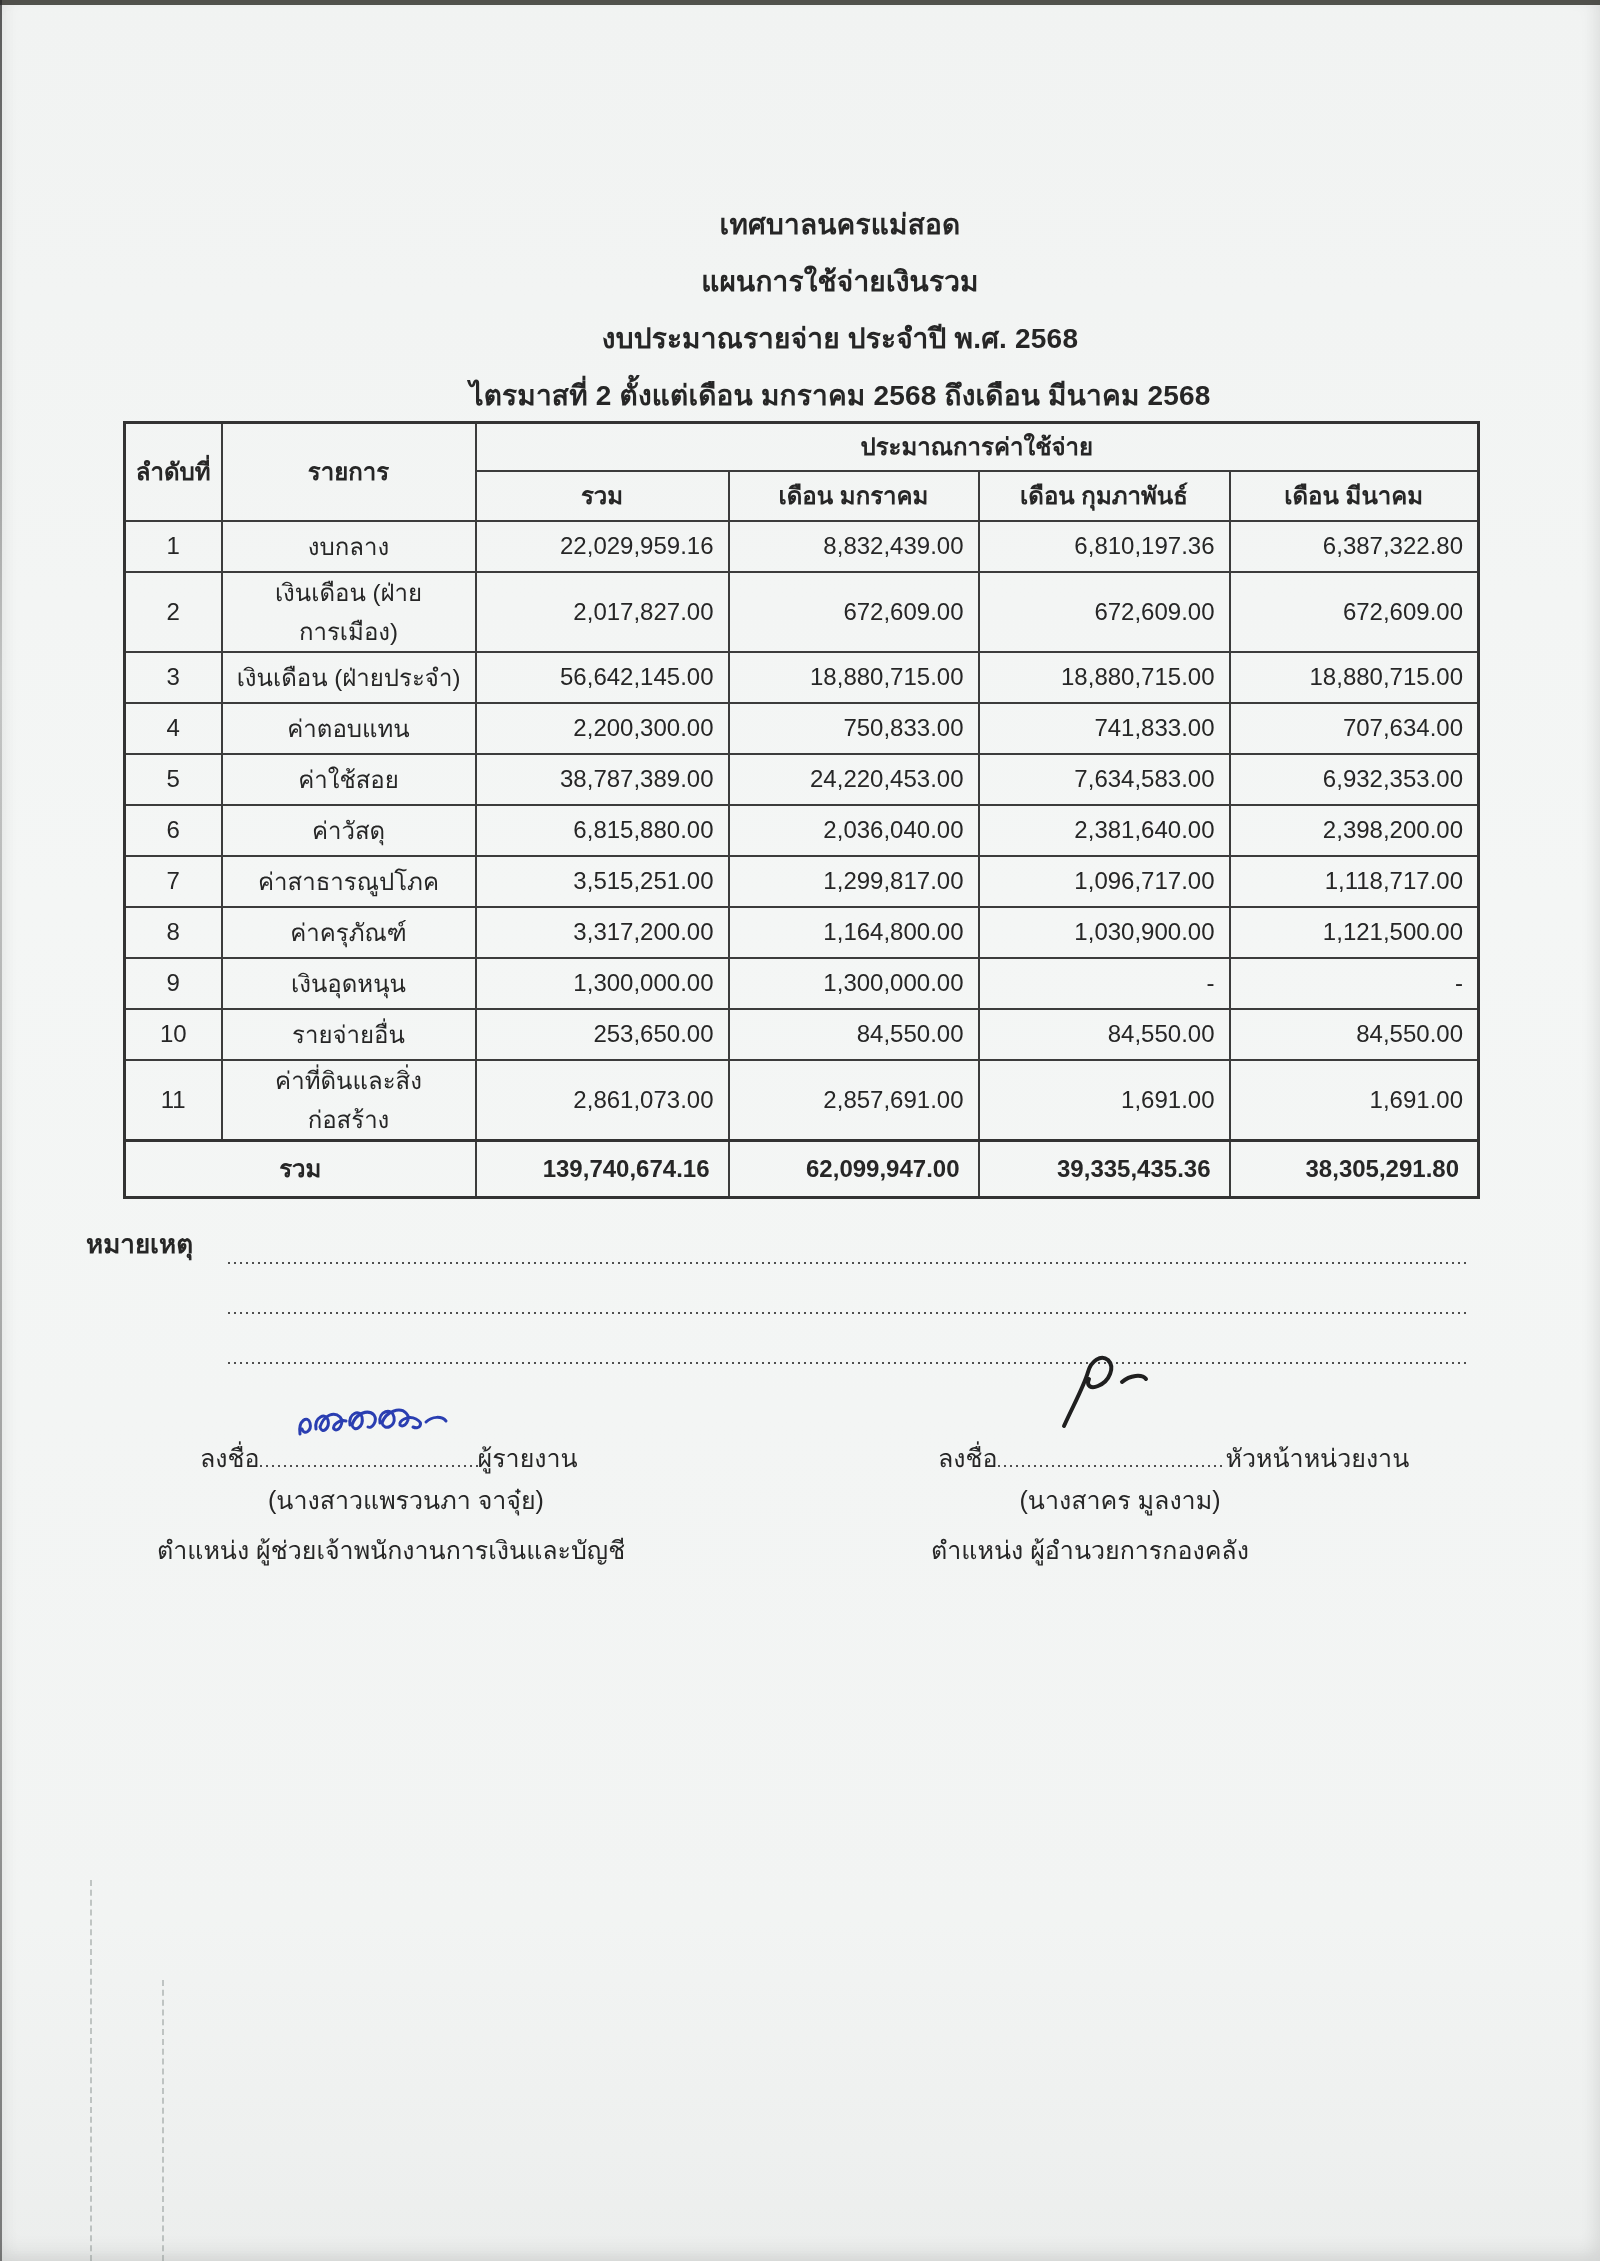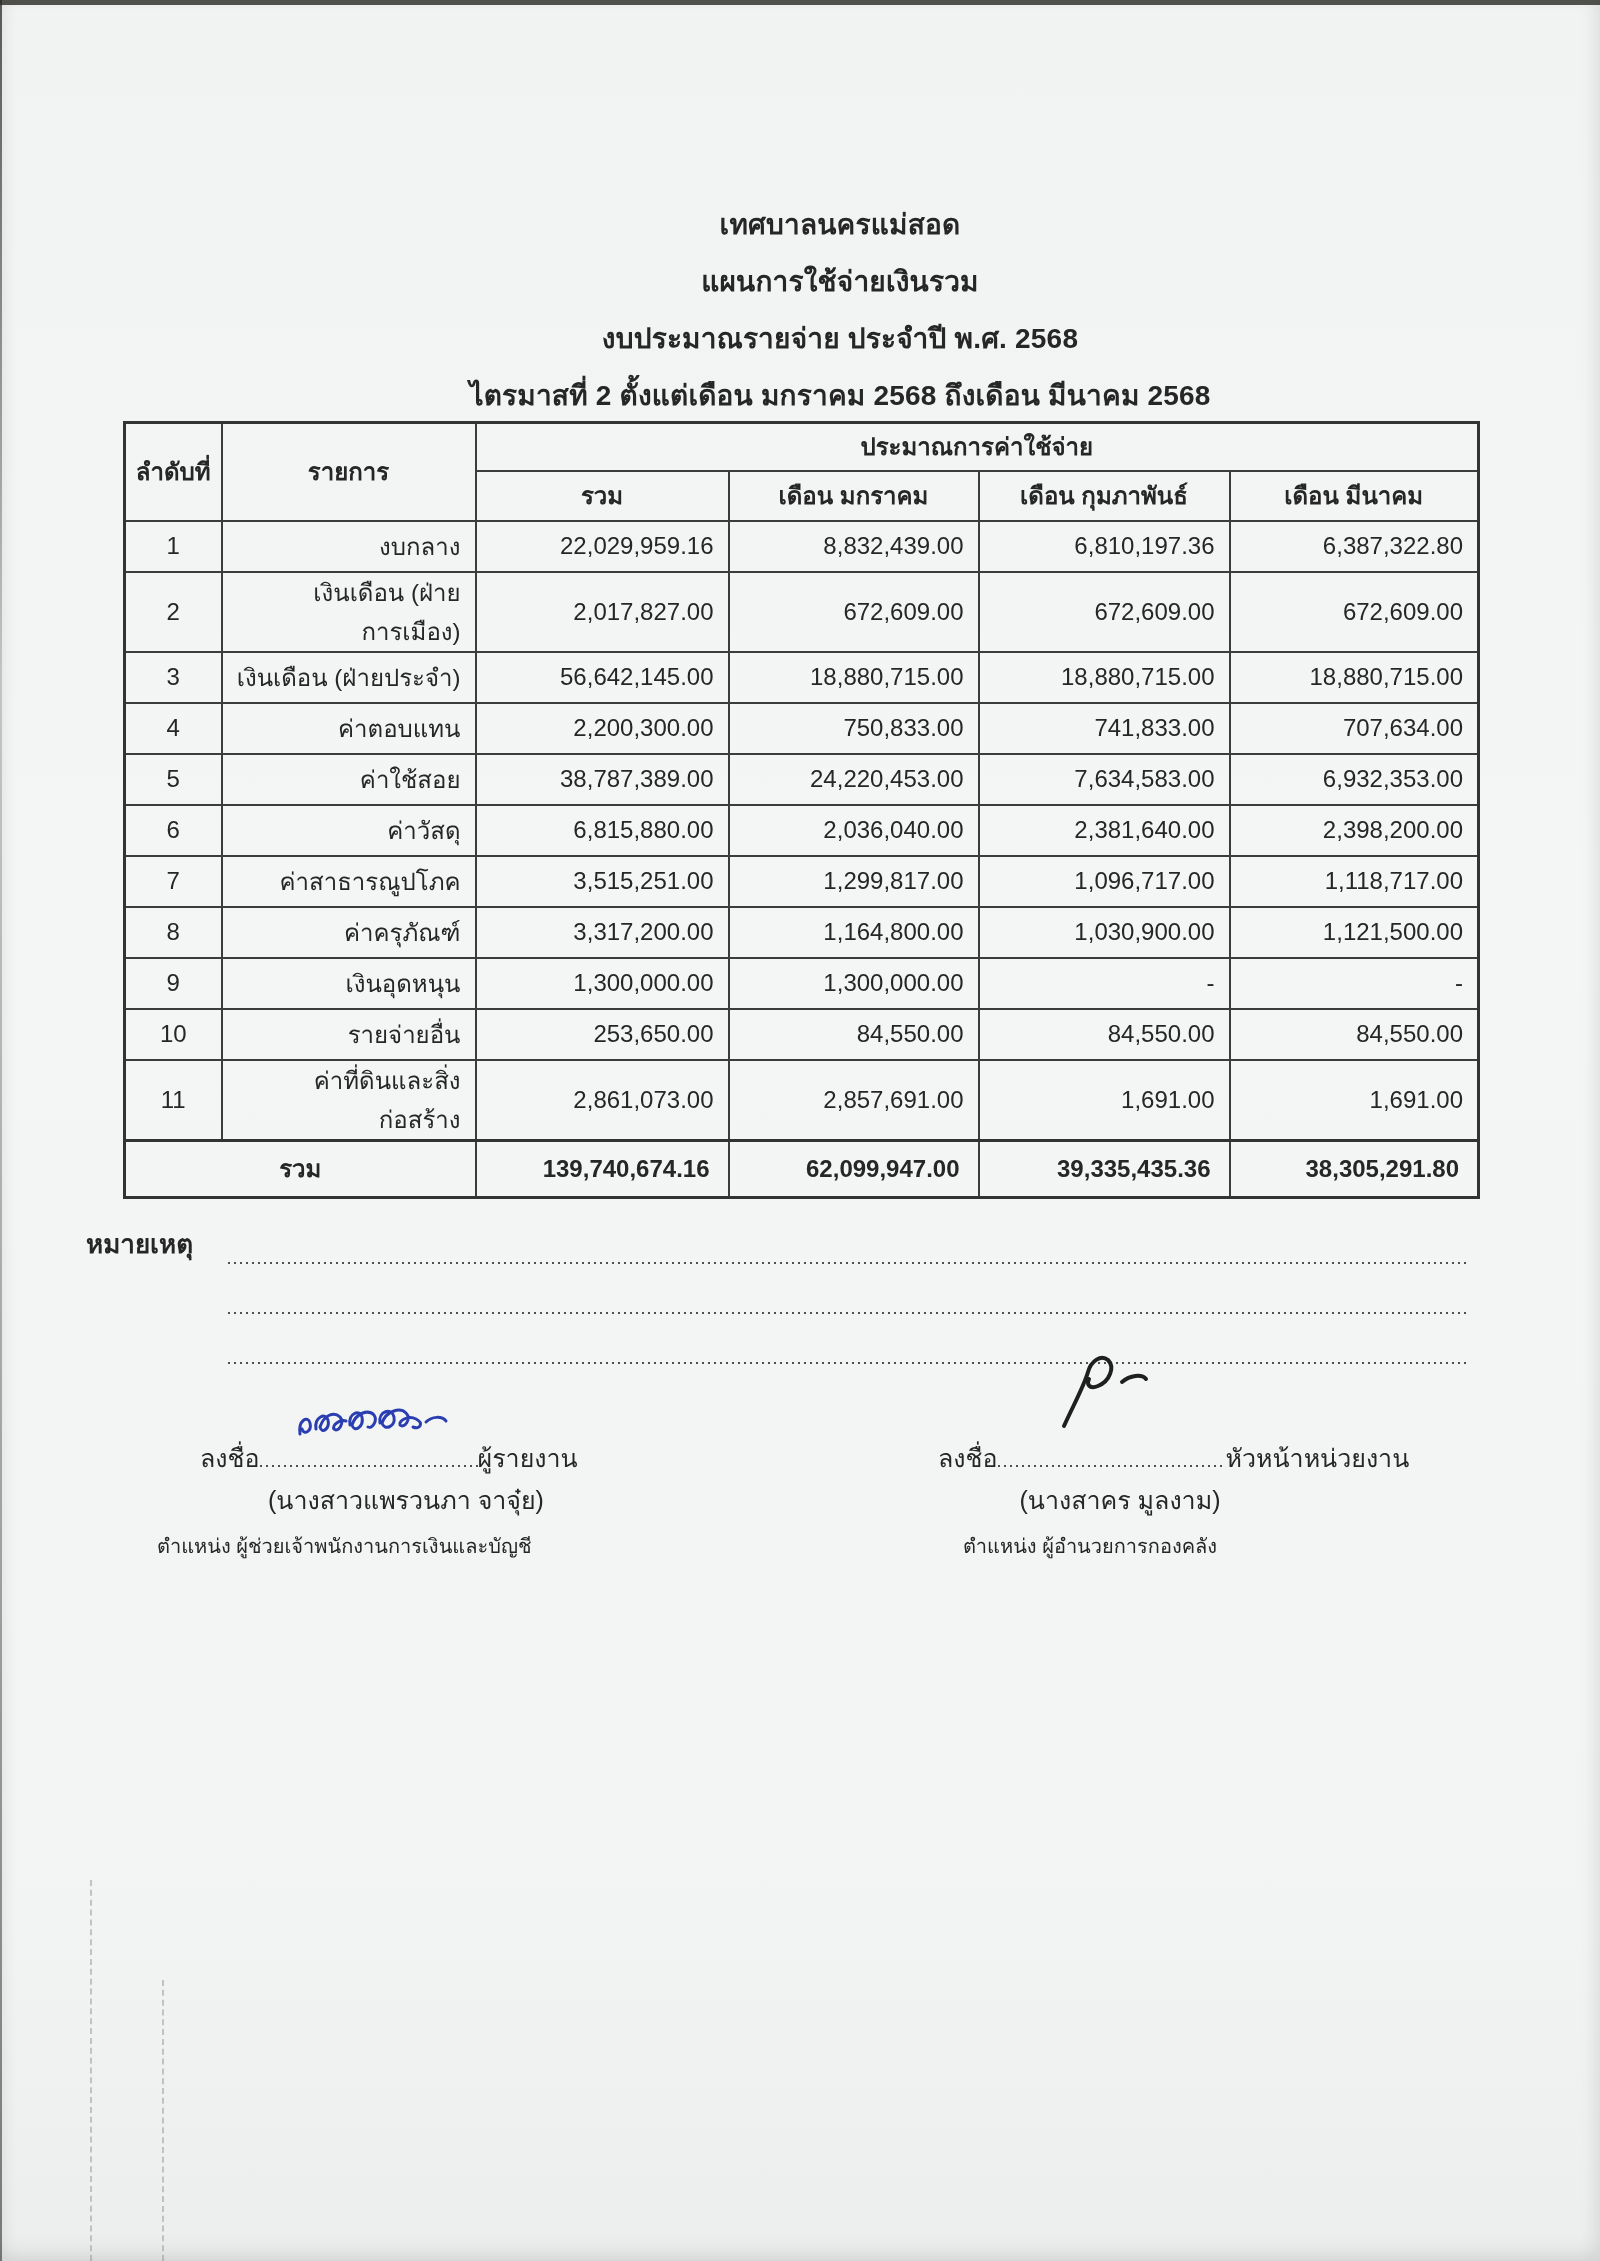--- a/index.html
+++ b/index.html
@@ -36,7 +36,7 @@
   tr.sub-row th { height:50px; }
   table.budget tbody td { height:51px; }
   td.c-no { text-align:center; padding:0 4px; }
-  td.c-item { text-align:right; padding-left:10px;border-radius:9px; }
+  td.c-item { text-align:center; padding-left:10px;border-radius:9px; }
   td.c-num { text-align:right; padding-right:18px; font-variant-numeric:tabular-nums; }
   td.c-dash { padding-right:58px; }
   tfoot td { height:57px; font-weight:700; border-top:3px solid #333 !important; border-bottom:3px solid #333 !important; }

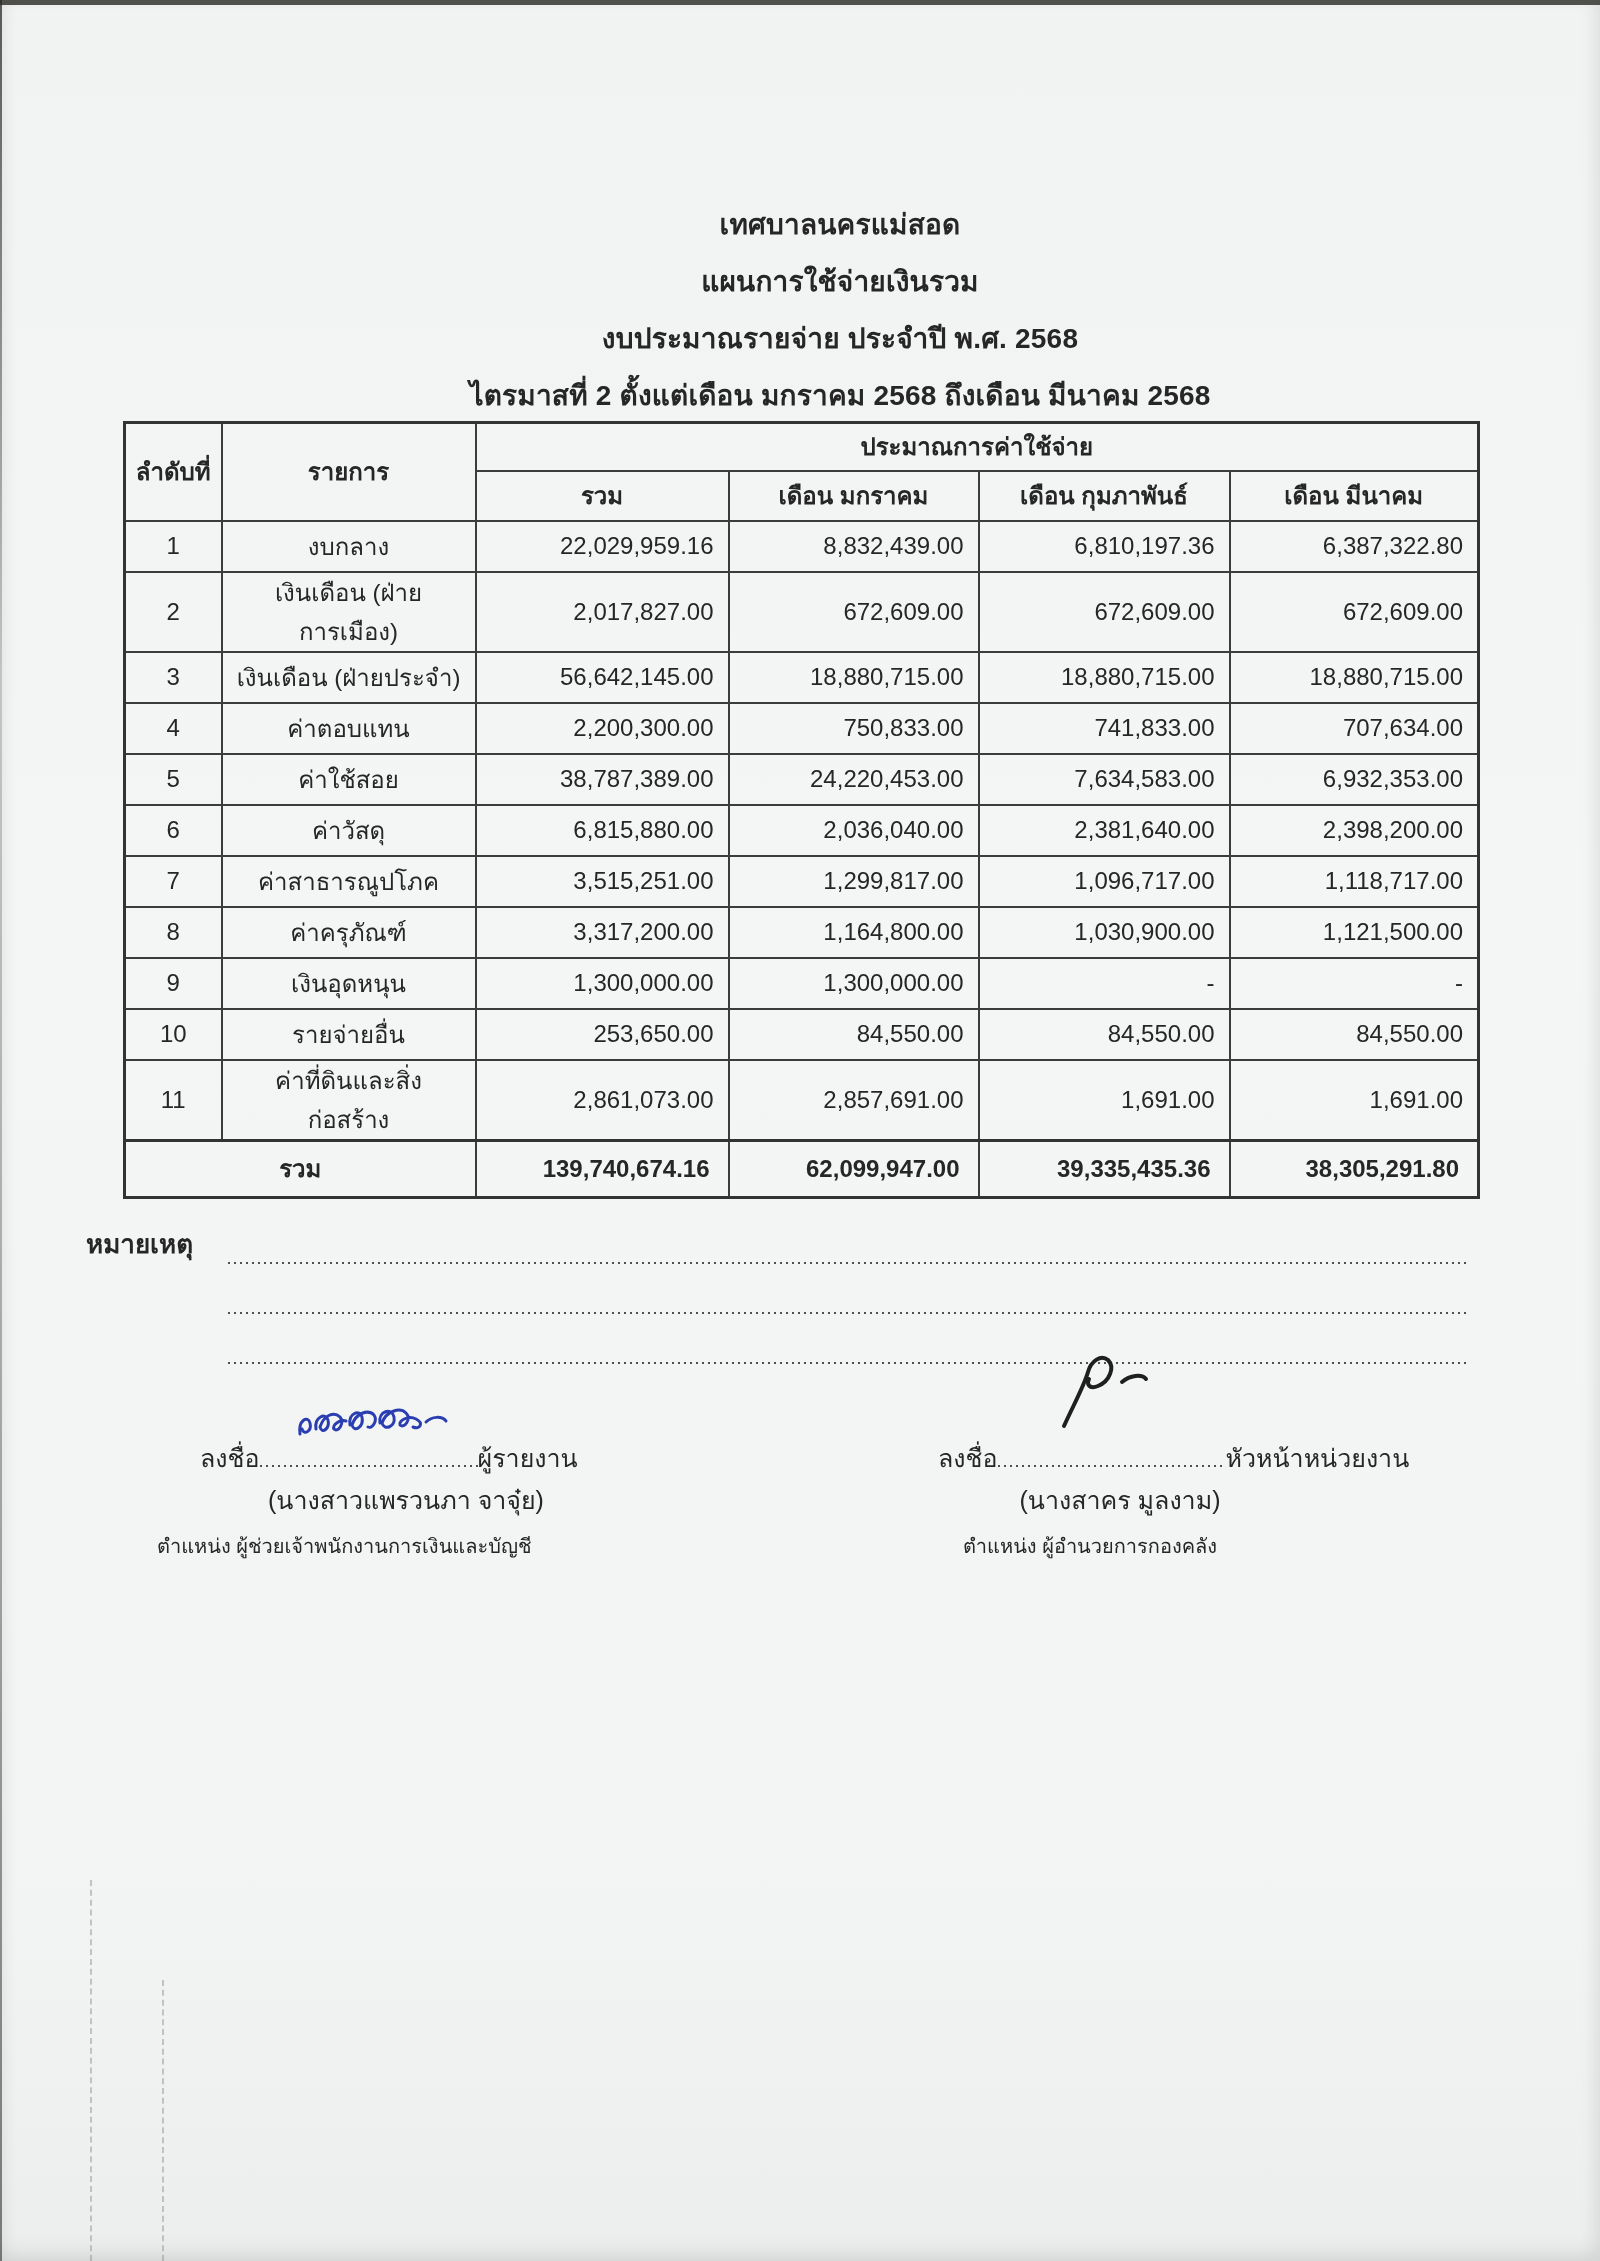--- a/index.html
+++ b/index.html
@@ -60,7 +60,7 @@
   .sig-name { position:absolute; font-size:25px; text-align:center; }
   .sig-name-left { left:186px; top:1480px; width:440px; }
   .sig-name-right { left:908px; top:1480px; width:424px; }
-  .sig-pos { position:absolute; font-size:20px; white-space:nowrap; }
+  .sig-pos { position:absolute; font-size:25px; white-space:nowrap; }
   .sig-pos-left { left:157px; top:1530px; }
   .sig-pos-right { left:880px; top:1530px; width:420px; text-align:center; }
   .sig-ink { position:absolute; }

